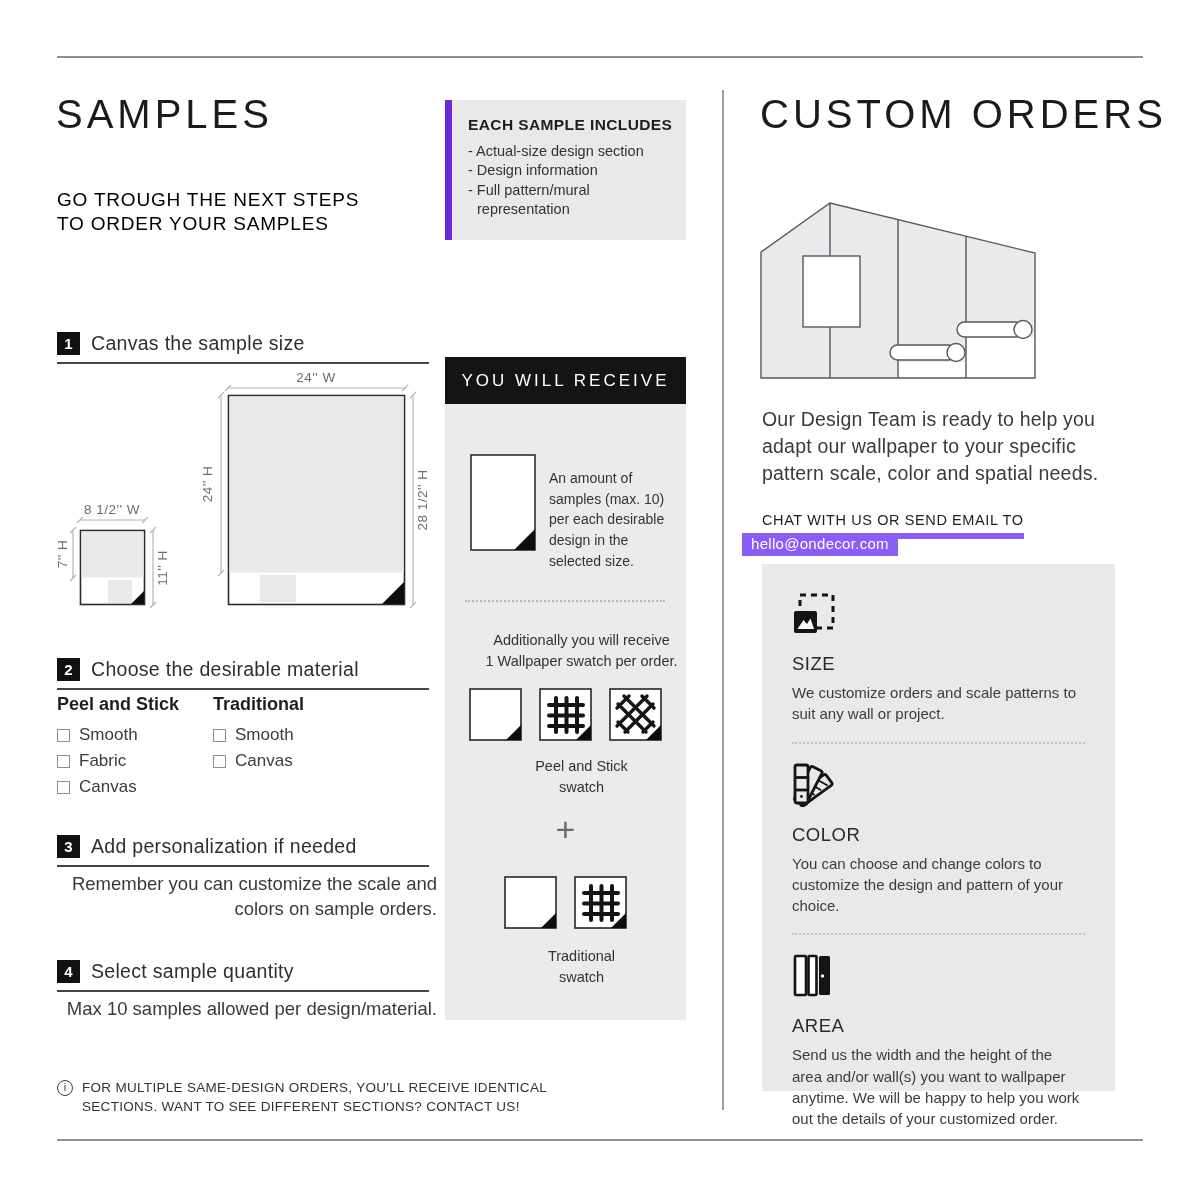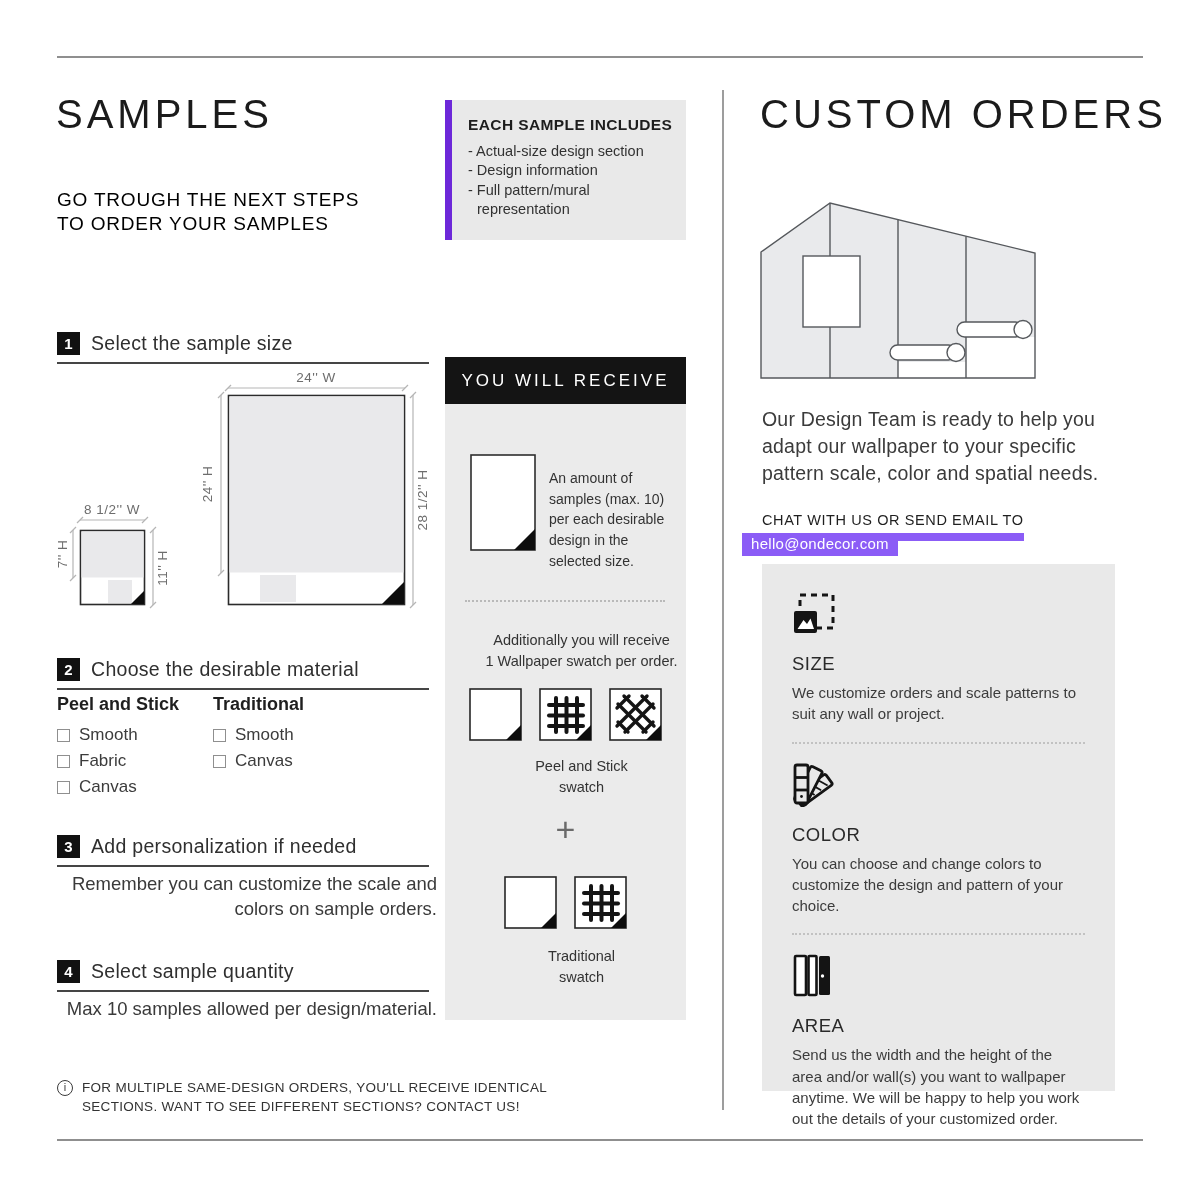--- a/index.html
+++ b/index.html
@@ -74,7 +74,7 @@
 
 <div class="step-header" style="top:332px;">
   <span class="step-badge">1</span>
-  <span class="step-label">Select the sample size</span>
+  <span class="step-label">Canvas the sample size</span>
 </div>
 
 <div class="abs" style="left:57px; top:368px; width:375px; height:250px;">

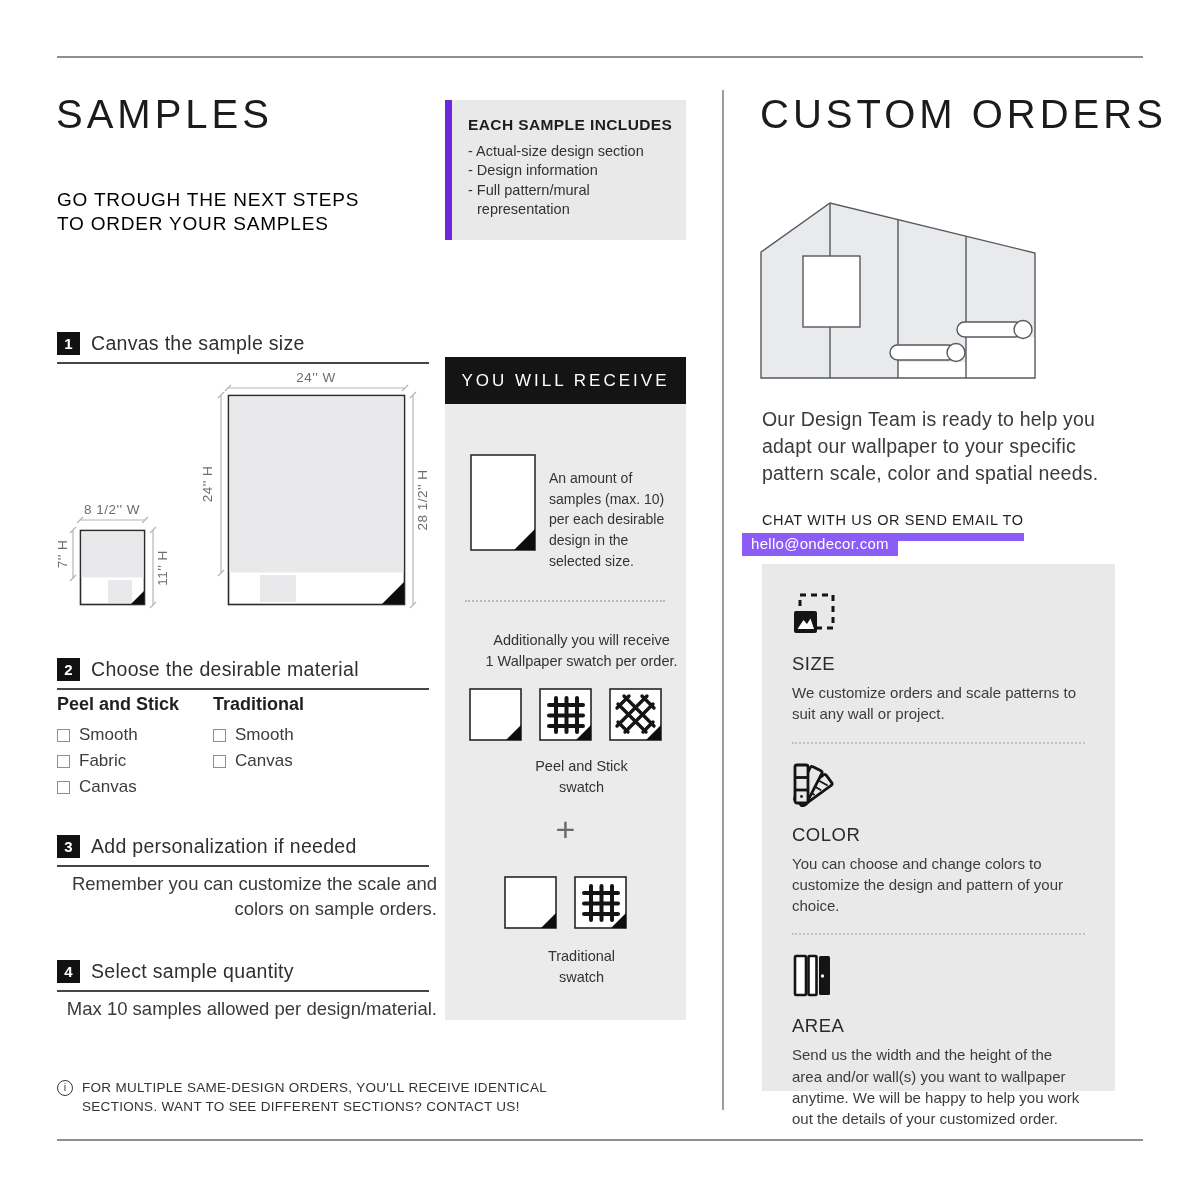--- a/index.html
+++ b/index.html
@@ -53,7 +53,7 @@
 
   
   .intro { position:absolute; left:762px; top:406px; width:368px; font-size:19.5px; line-height:1.38; color:#3b3b3b; letter-spacing:0.2px; }
-  .chat-label { position:absolute; left:762px; top:512px; font-size:14.5px; letter-spacing:0.6px; color:#1f1f1f; padding-bottom:5px; border-bottom:8px solid #8b5cf6; }
+  .chat-label { position:absolute; left:762px; top:512px; font-size:14.5px; letter-spacing:0.6px; color:#1f1f1f; padding-bottom:5px; border-bottom:6px solid #8b5cf6; }
   .email-badge { position:absolute; left:742px; top:533px; background:#8b5cf6; color:#fff; font-size:15px; padding:2px 9px 4px; letter-spacing:0.3px; }
   .custom-box { position:absolute; left:762px; top:564px; width:353px; height:527px; background:#e9e9e9; padding:28px 30px; }
   .feature-icon { margin-bottom:13px; }

